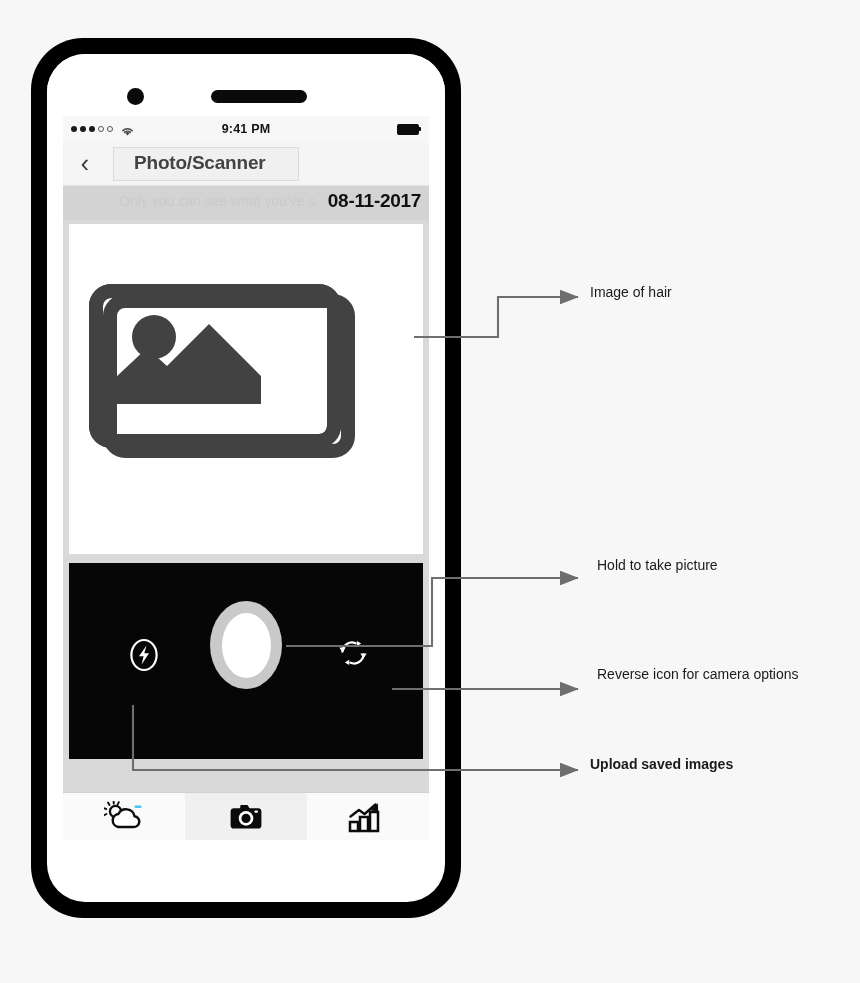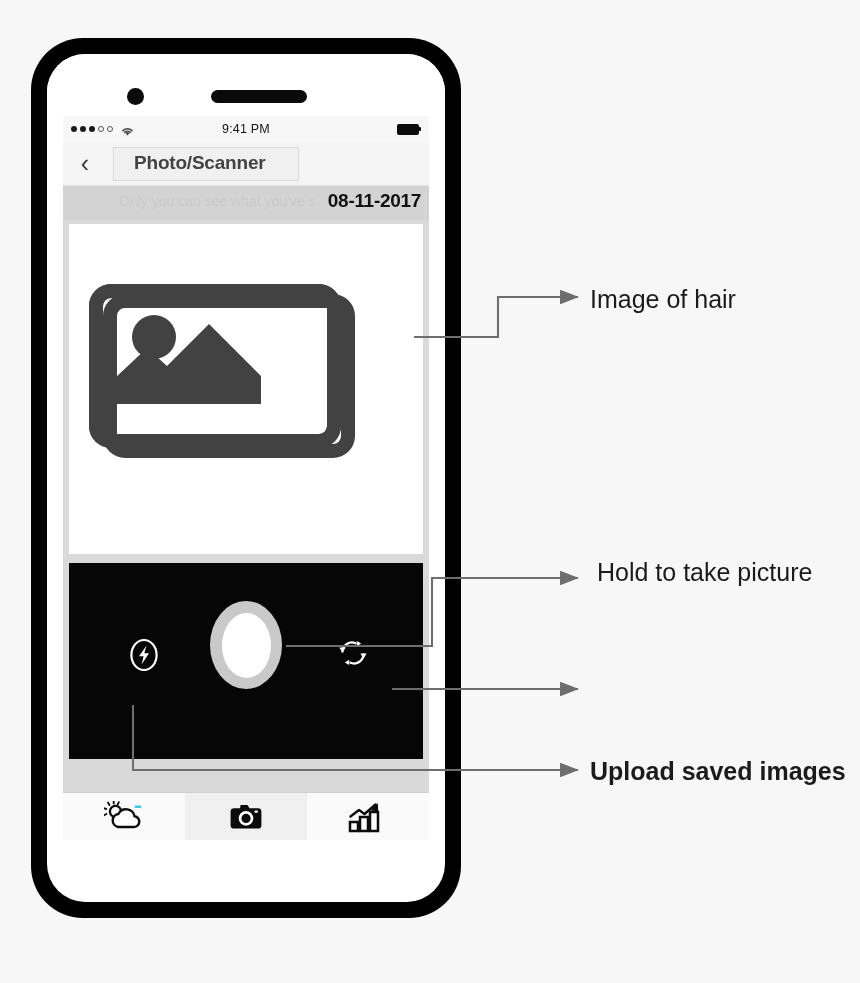--- a/index.html
+++ b/index.html
@@ -56,7 +56,7 @@
   .wifi{width:15px;height:12px;position:relative;margin-left:3px;}
   .sb-time{
     position:absolute;left:0;right:0;text-align:center;
-    font-size:12.5px;font-weight:normal;color:#141414;letter-spacing:.2px;
+    font-size:12.5px;font-weight:bold;color:#141414;letter-spacing:.2px;
   }
   .sb-right{margin-left:auto;margin-right:8px;display:flex;align-items:center;}
   .battery{width:24px;height:11px;position:relative;}

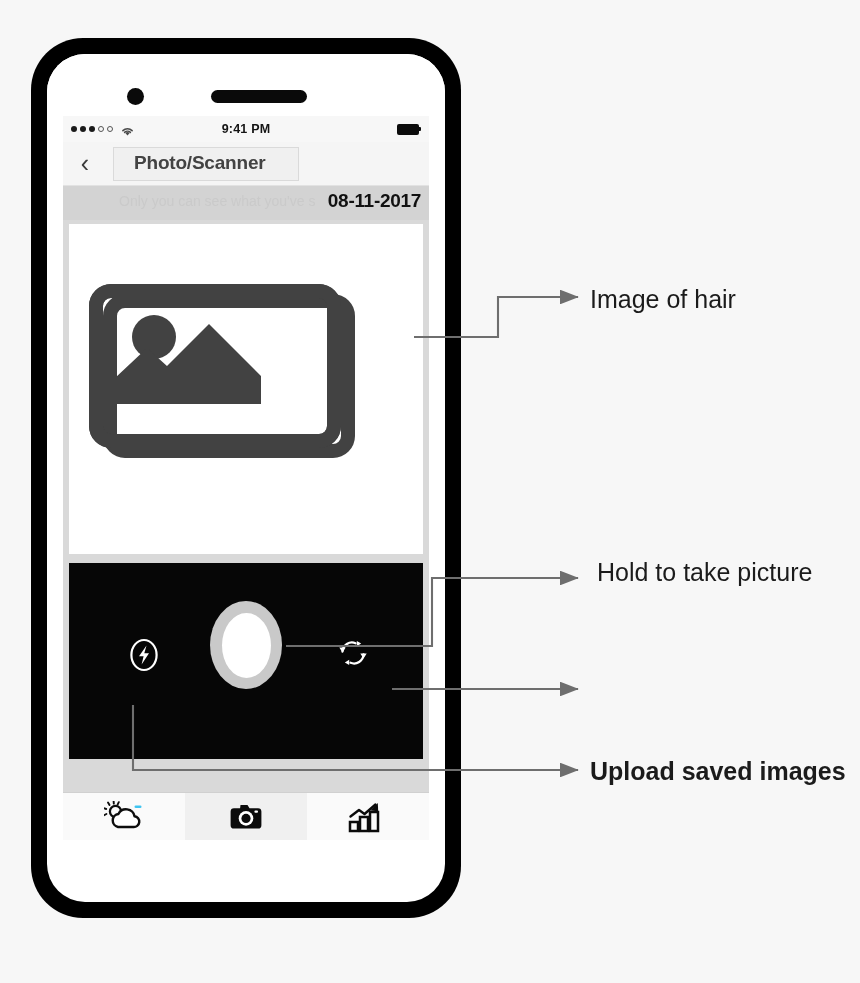--- a/index.html
+++ b/index.html
@@ -137,7 +137,7 @@
   .anno-svg{position:absolute;left:0;top:0;width:860px;height:983px;pointer-events:none;}
   .anno-label{
     position:absolute;
-    font-size:25px;color:#1b1b1b;
+    font-size:14px;color:#1b1b1b;
     font-family:"Liberation Sans", sans-serif;
     line-height:1.32;
   }

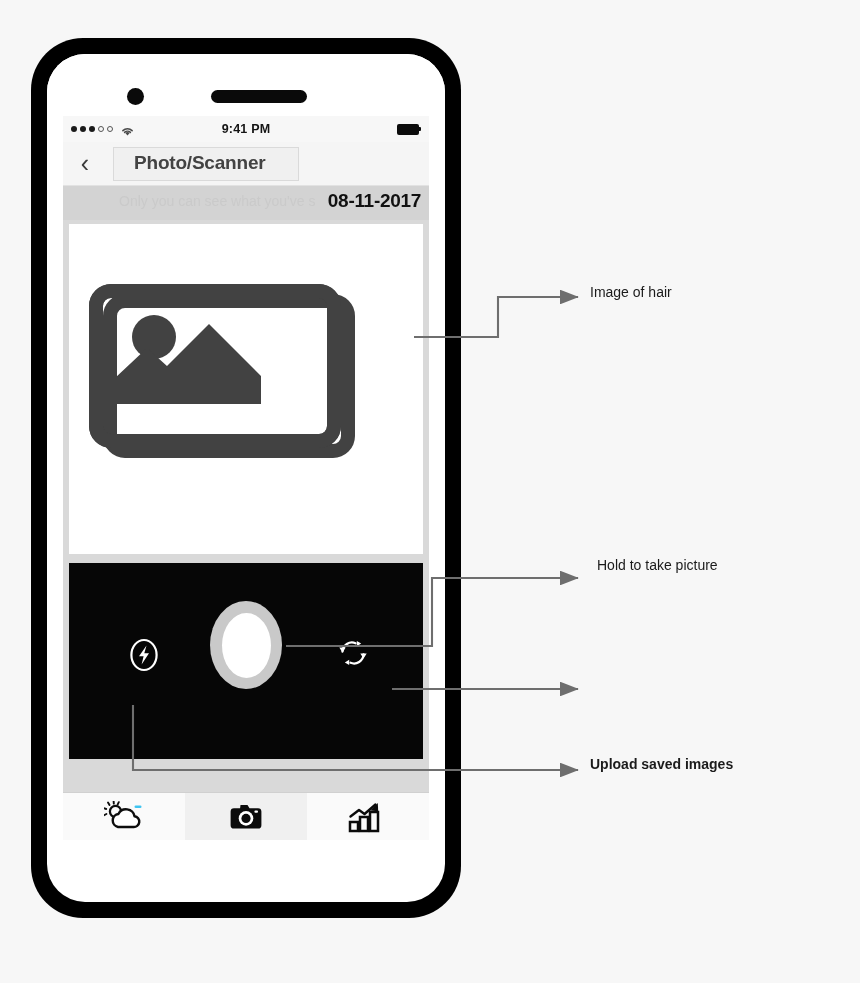--- a/index.html
+++ b/index.html
@@ -309,6 +309,7 @@
 
   <div class="anno-label" id="lbl-hold">Hold to take picture</div>
 
+  <div class="anno-label" id="lbl-reverse">Reverse icon for camera options</div>
 
   <div class="anno-label" id="lbl-upload">Upload saved images</div>
 

